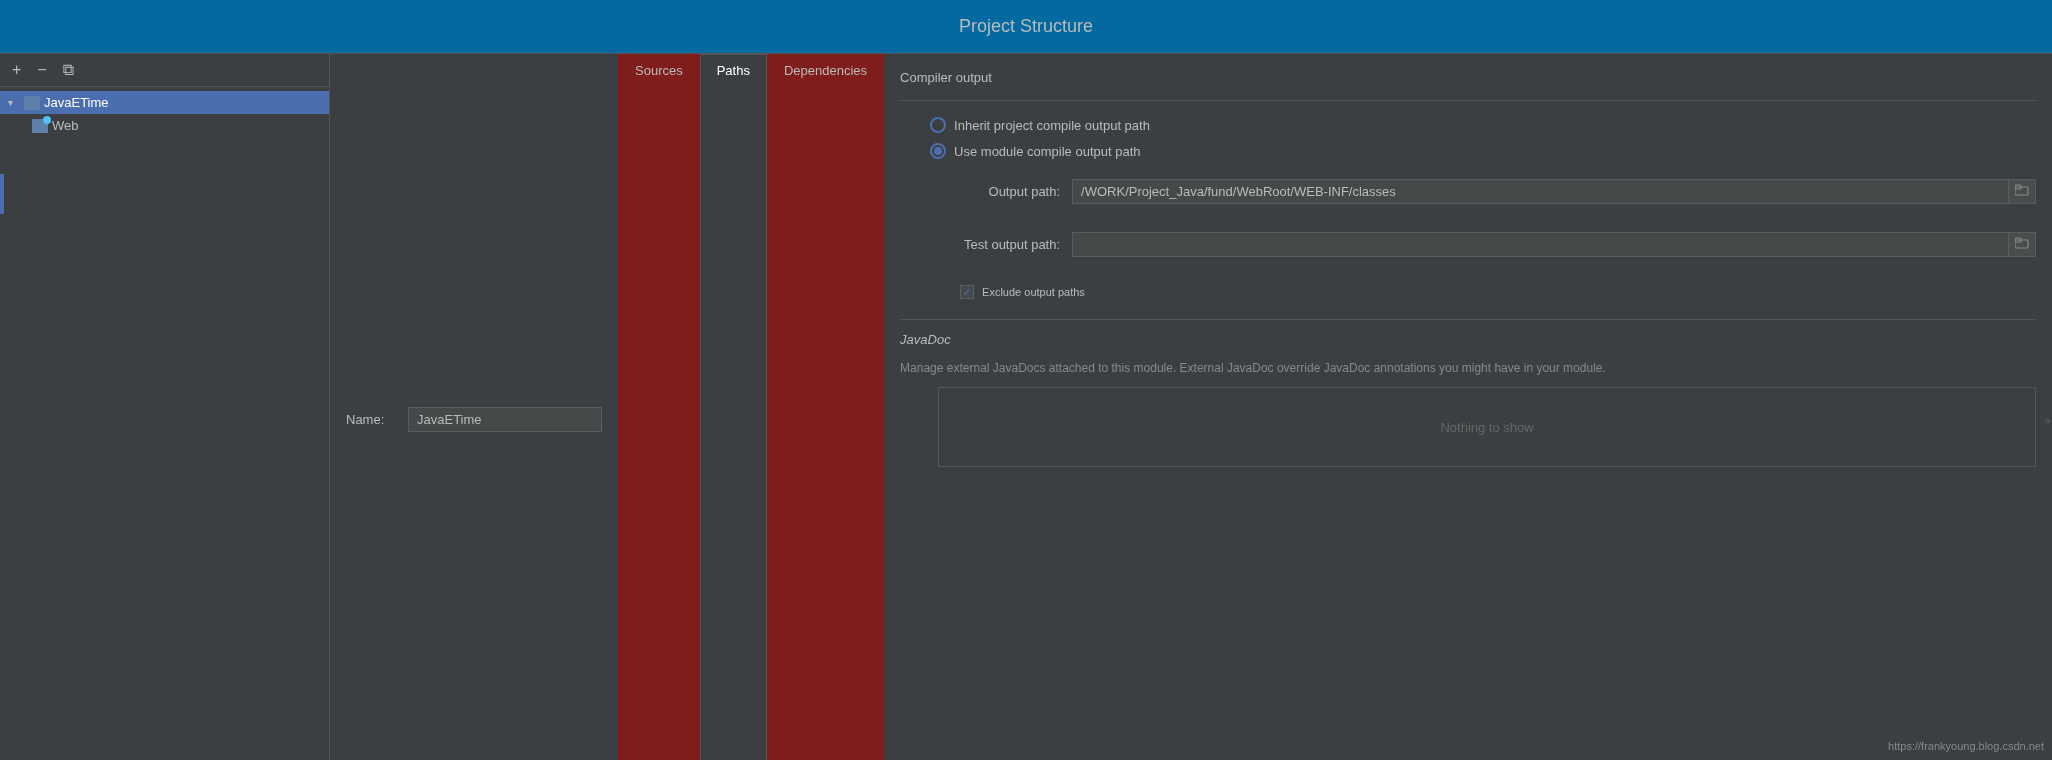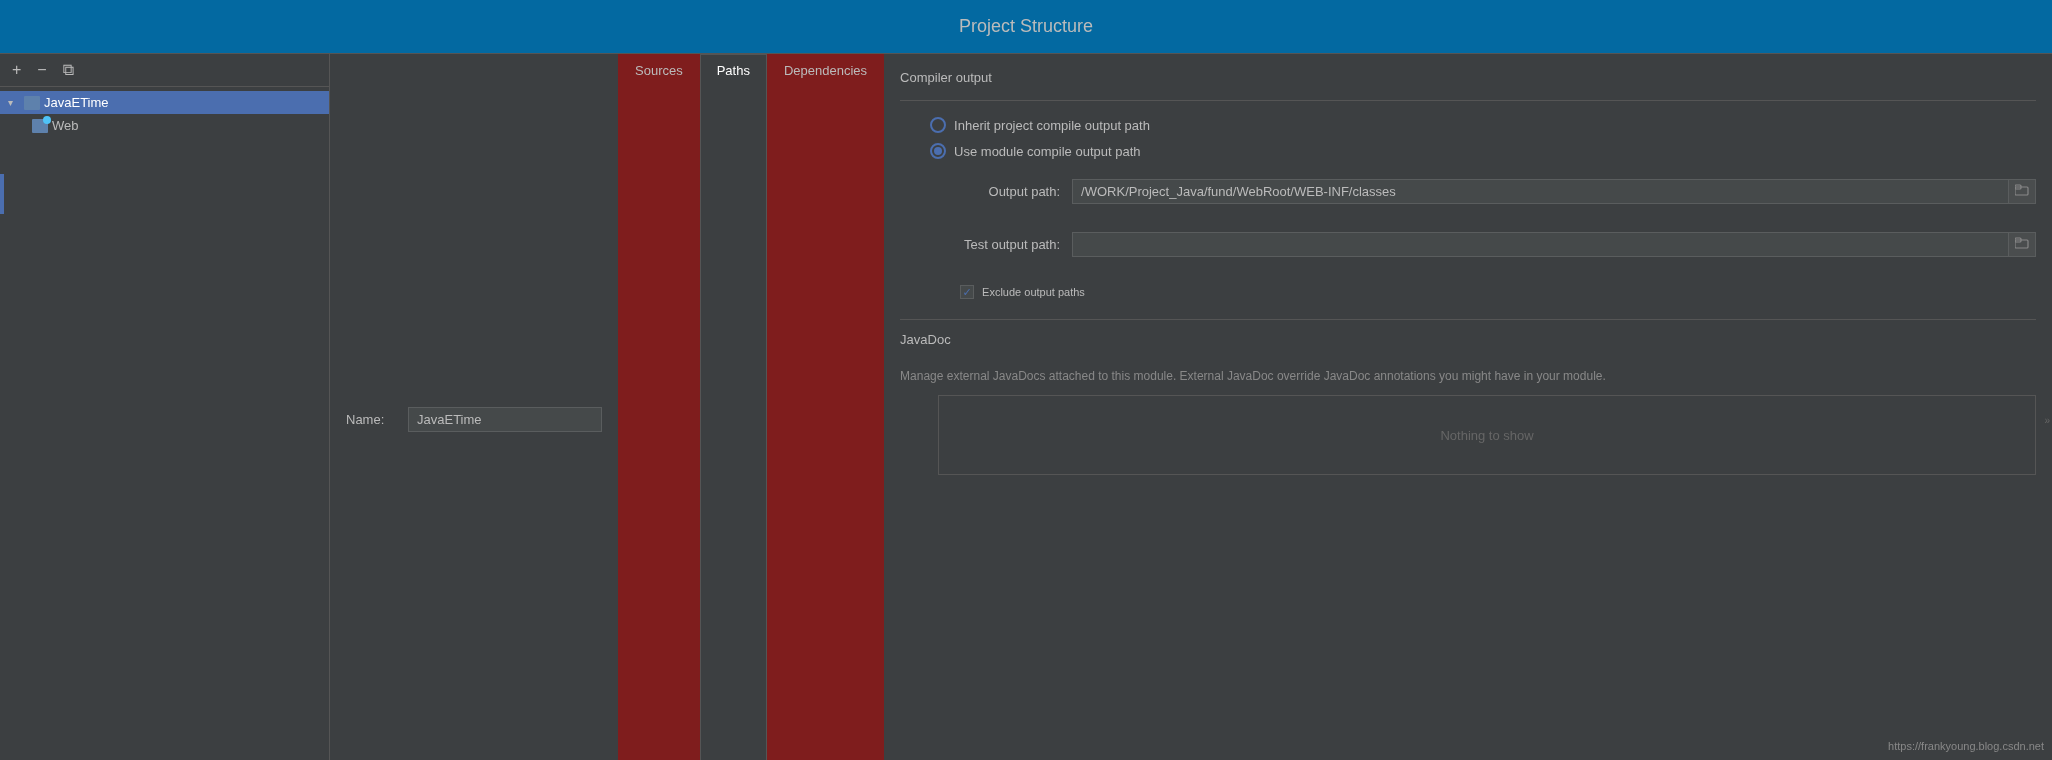--- a/index.html
+++ b/index.html
@@ -253,7 +253,8 @@
     .javadoc-header {
       color: #bbbbbb;
       font-size: 13px;
-      margin-bottom: 20px;
+      margin-bottom: 12px;
+      font-style: italic;
     }
     .javadoc-desc {
       color: #888888;

